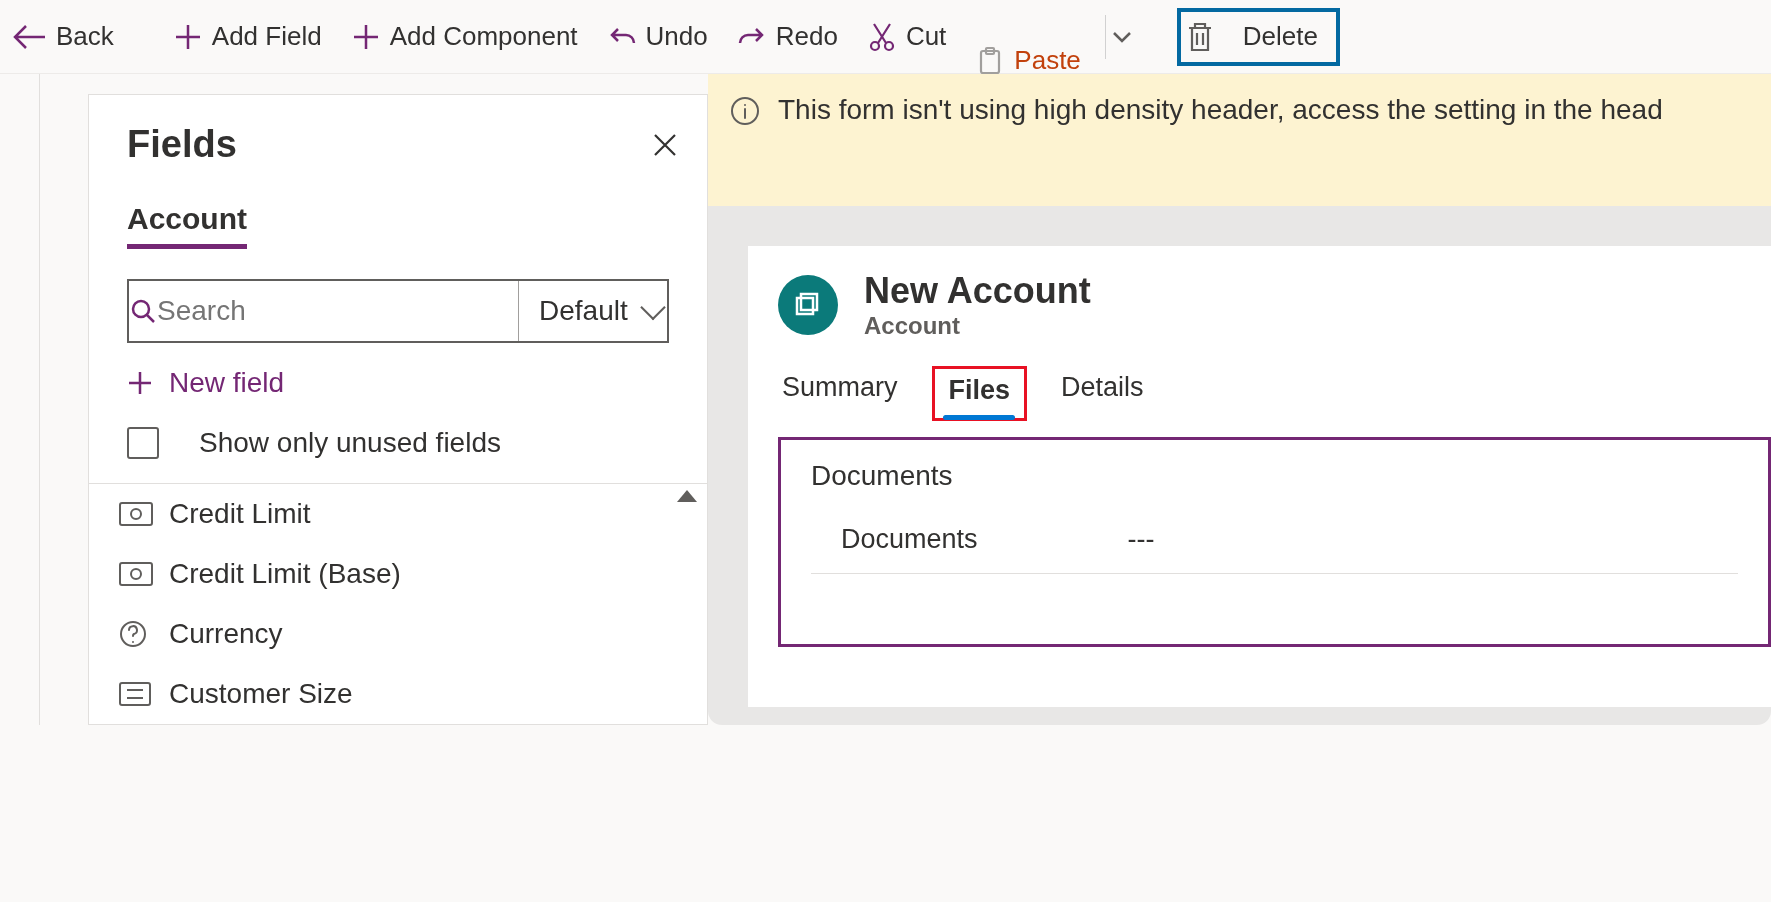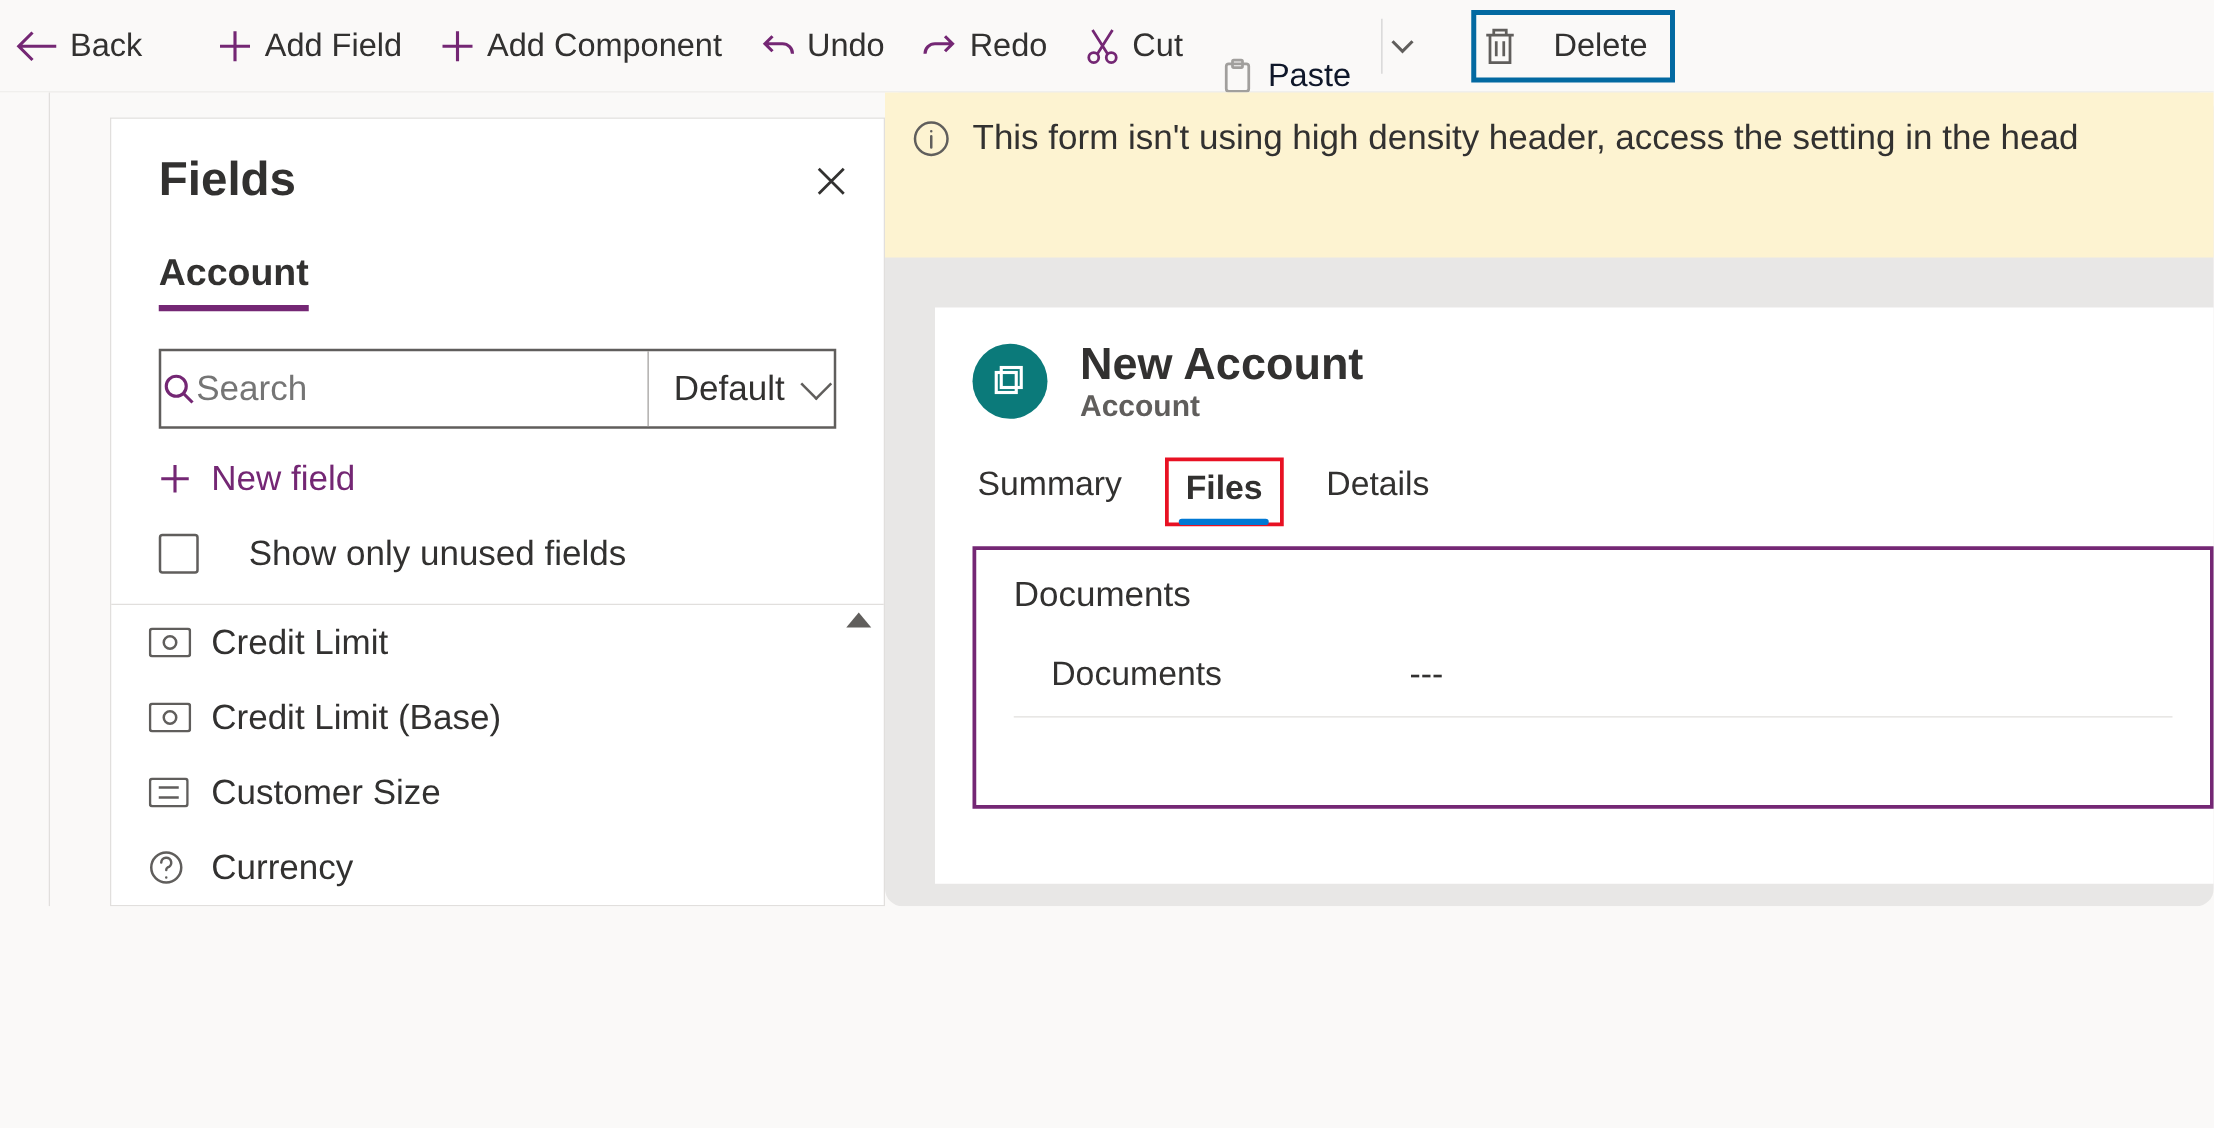--- a/index.html
+++ b/index.html
@@ -28,7 +28,7 @@
     color: #323130;
     padding: 4px 6px;
   }
-  .tb-btn.disabled { color: #0f172a; cursor: default; margin-top: 48px; }
+  .tb-btn.disabled { color: #c2410c; cursor: default; margin-top: 48px; }
   .tb-btn .icon { color: #742774; display:inline-flex; align-items:center; justify-content:center; }
   .tb-btn.disabled .icon { color: #a19f9d; }
   .delete-hl {

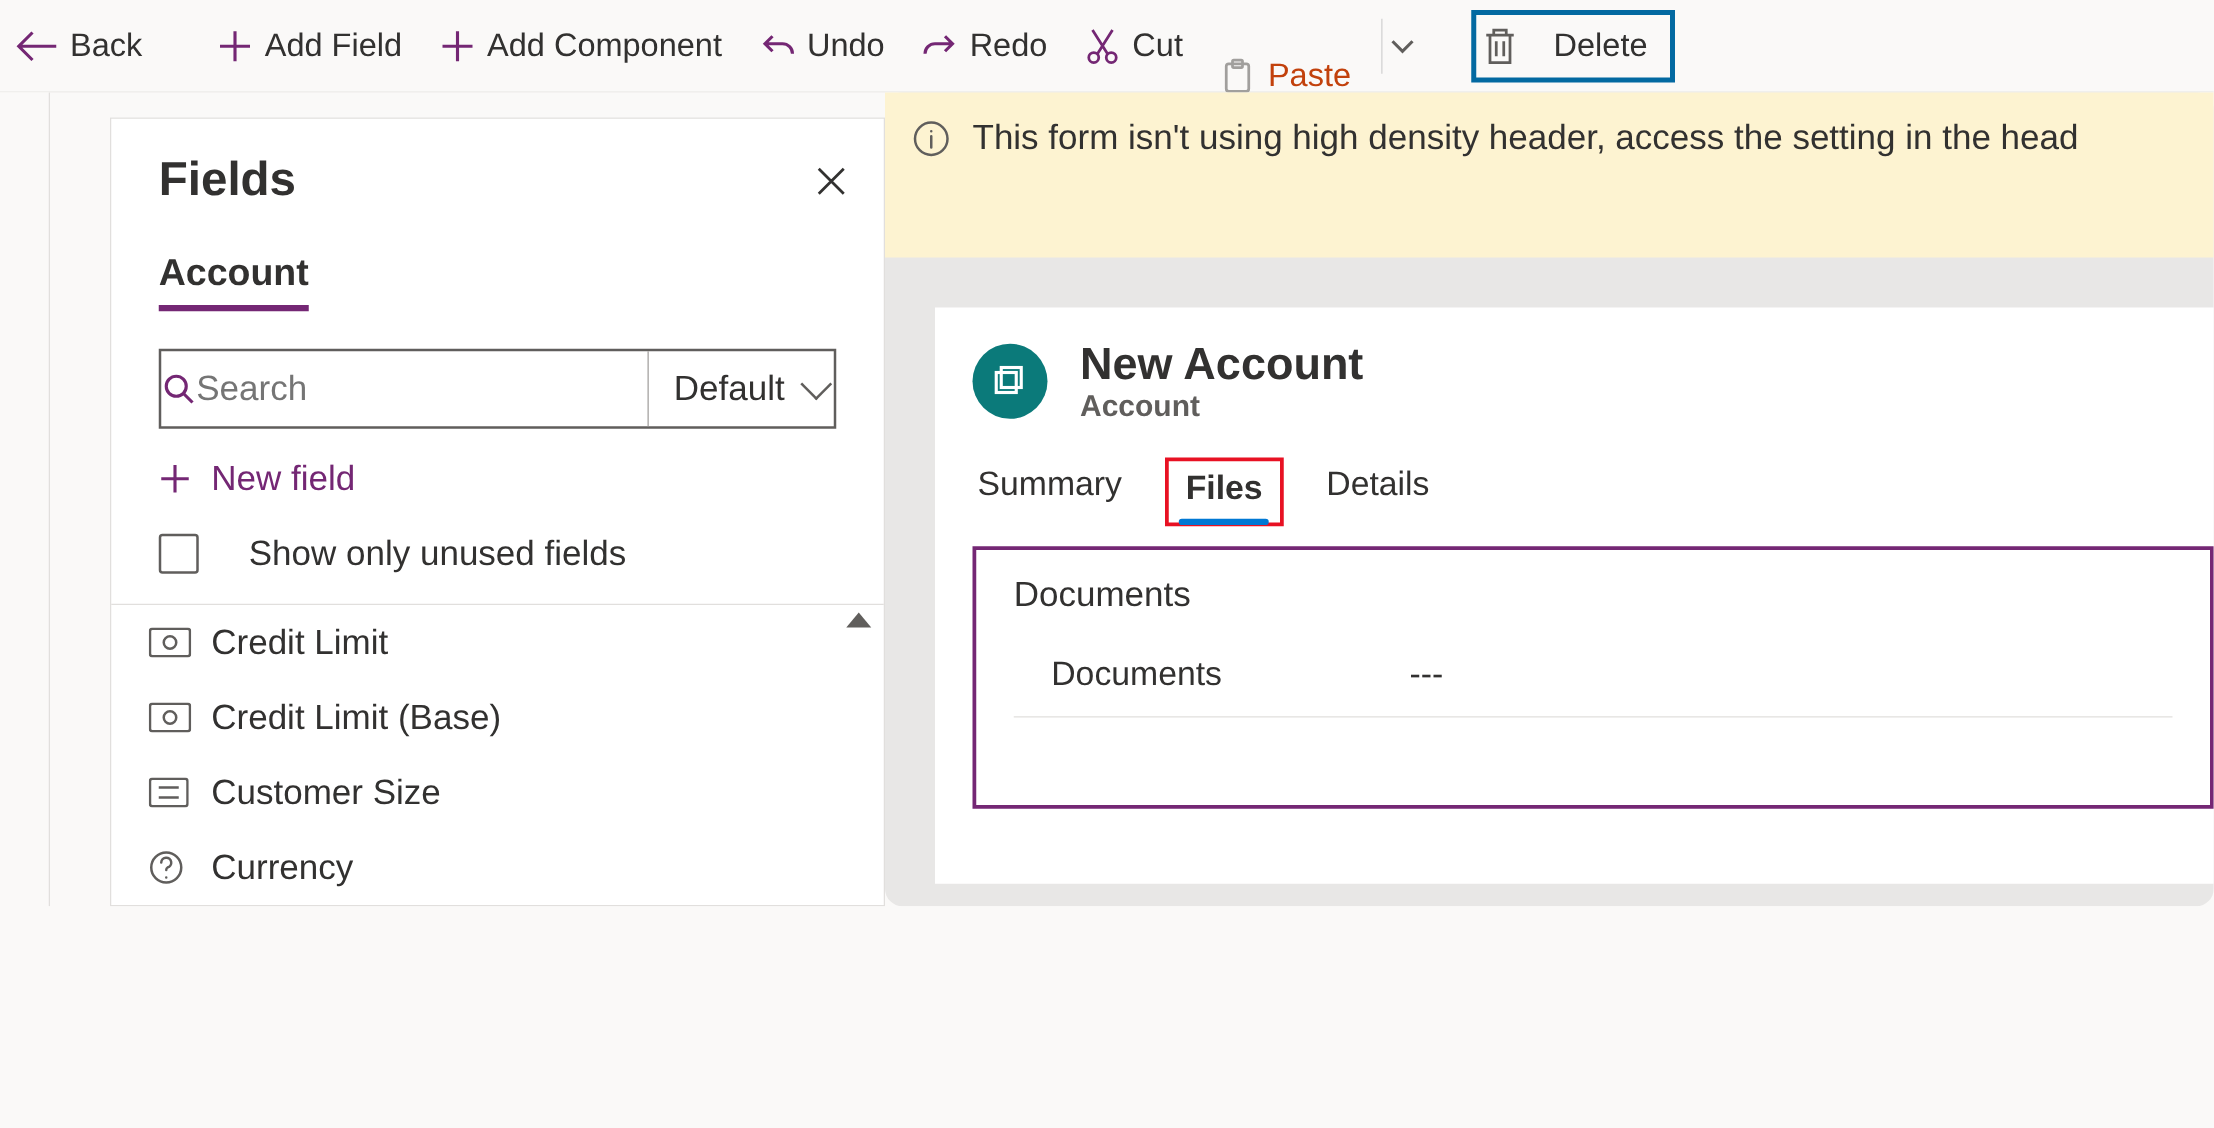--- a/index.html
+++ b/index.html
@@ -343,22 +343,22 @@
 
       <div class="field-item">
         <span class="fi-ico">
+          <svg width="28" height="28" viewBox="0 0 28 28" stroke="currentColor" fill="none" stroke-width="2">
+            <circle cx="14" cy="14" r="12"></circle>
+            <path d="M10 10a4 4 0 1 1 5 4c-1 0.5-1 2-1 2 M14 22v0" stroke-linecap="round"></path>
+          </svg>
+        </span>
+        <span>Currency</span>
+      </div>
+
+      <div class="field-item">
+        <span class="fi-ico">
           <svg width="32" height="24" viewBox="0 0 32 24" stroke="currentColor" fill="none" stroke-width="2">
             <rect x="1" y="1" width="30" height="22" rx="2"></rect>
             <path d="M8 8h16 M8 16h16"></path>
           </svg>
         </span>
         <span>Customer Size</span>
-      </div>
-
-      <div class="field-item">
-        <span class="fi-ico">
-          <svg width="28" height="28" viewBox="0 0 28 28" stroke="currentColor" fill="none" stroke-width="2">
-            <circle cx="14" cy="14" r="12"></circle>
-            <path d="M10 10a4 4 0 1 1 5 4c-1 0.5-1 2-1 2 M14 22v0" stroke-linecap="round"></path>
-          </svg>
-        </span>
-        <span>Currency</span>
       </div>
     </div>
   </div>

